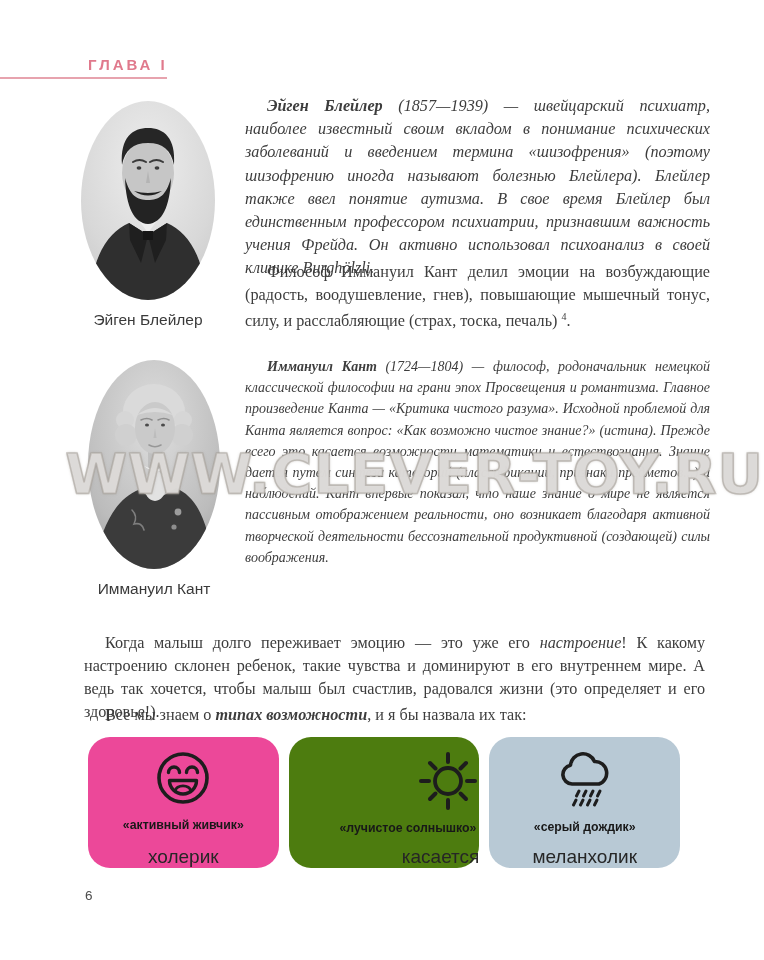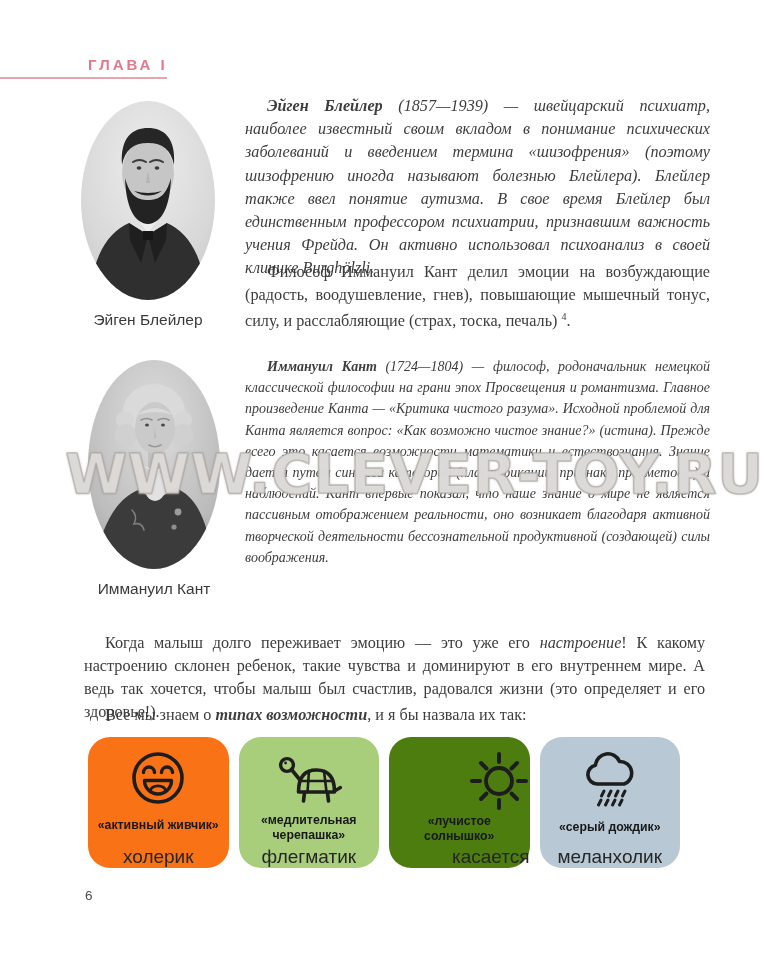--- a/index.html
+++ b/index.html
@@ -162,7 +162,7 @@
 
   <div class="cards">
 
-    <div class="card" style="background: #f97316; gap: 8px;">
+    <div class="card" style="background: #ec4899; gap: 8px;">
       <div class="card-icon">
         <svg width="56" height="56" viewBox="0 0 56 56">
           <circle class="stroke-ic" cx="28" cy="28" r="24" stroke-width="3.6"></circle>

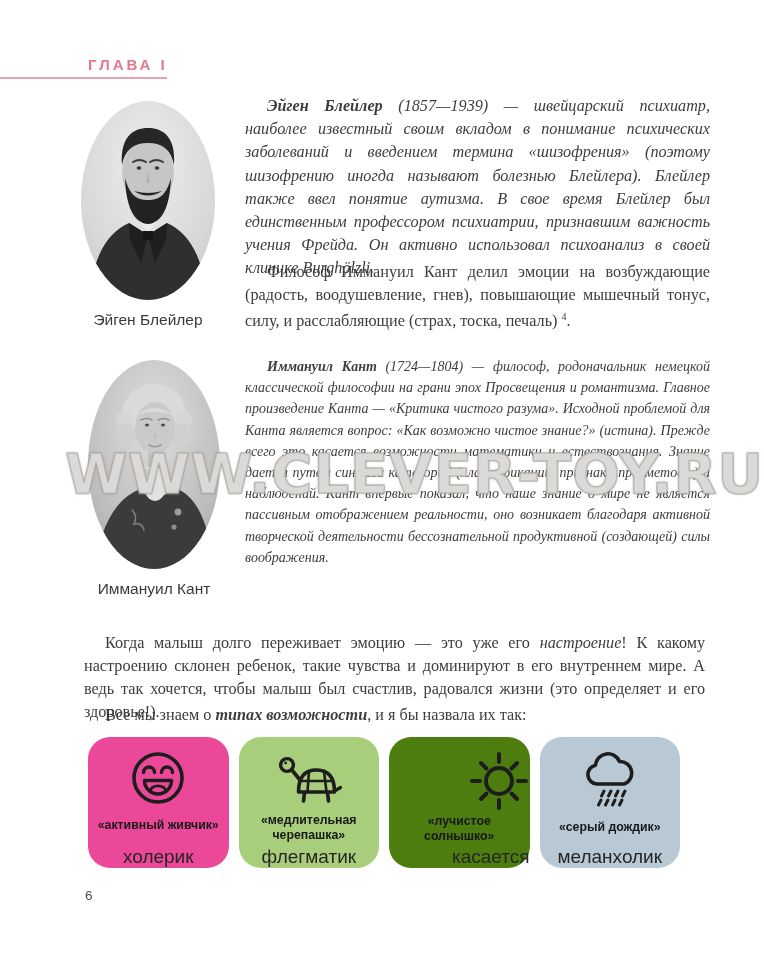--- a/index.html
+++ b/index.html
@@ -176,24 +176,6 @@
       <div class="card-type">холерик</div>
     </div>
 
-    <div class="card" style="background: rgb(169, 206, 123);">
-      <div class="card-icon">
-        <svg width="68" height="58" viewBox="0 0 68 58">
-          <circle class="stroke-ic" cx="12" cy="14" r="6.4" stroke-width="3.4"></circle>
-          <circle cx="10.6" cy="12" r="1.4" fill="#1d1d1d"></circle>
-          <path class="stroke-ic" d="M 16.5 18.5 L 25 29" stroke-width="3.6"></path>
-          <path class="stroke-ic" d="M 23.5 41 Q 23.5 19 41.5 19 Q 59.5 19 59.5 41 Z" stroke-width="3.6"></path>
-          <path class="stroke-ic" d="M 34 20 L 32.5 41" stroke-width="2.6"></path>
-          <path class="stroke-ic" d="M 49 20 L 51.5 41" stroke-width="2.6"></path>
-          <path class="stroke-ic" d="M 25.5 30 H 58" stroke-width="2.6"></path>
-          <path class="stroke-ic" d="M 29.5 41.5 L 28.5 50" stroke-width="3.6"></path>
-          <path class="stroke-ic" d="M 52.5 41.5 L 53.5 50" stroke-width="3.6"></path>
-          <path class="stroke-ic" d="M 59.5 40 L 65.5 36.5" stroke-width="3.2"></path>
-        </svg>
-      </div>
-      <div class="card-label">«медлительная черепашка»</div>
-      <div class="card-type">флегматик</div>
-    </div>
 
     <div class="card" style="background: #4d7c0f; align-items: flex-end;">
       <div class="card-icon">

